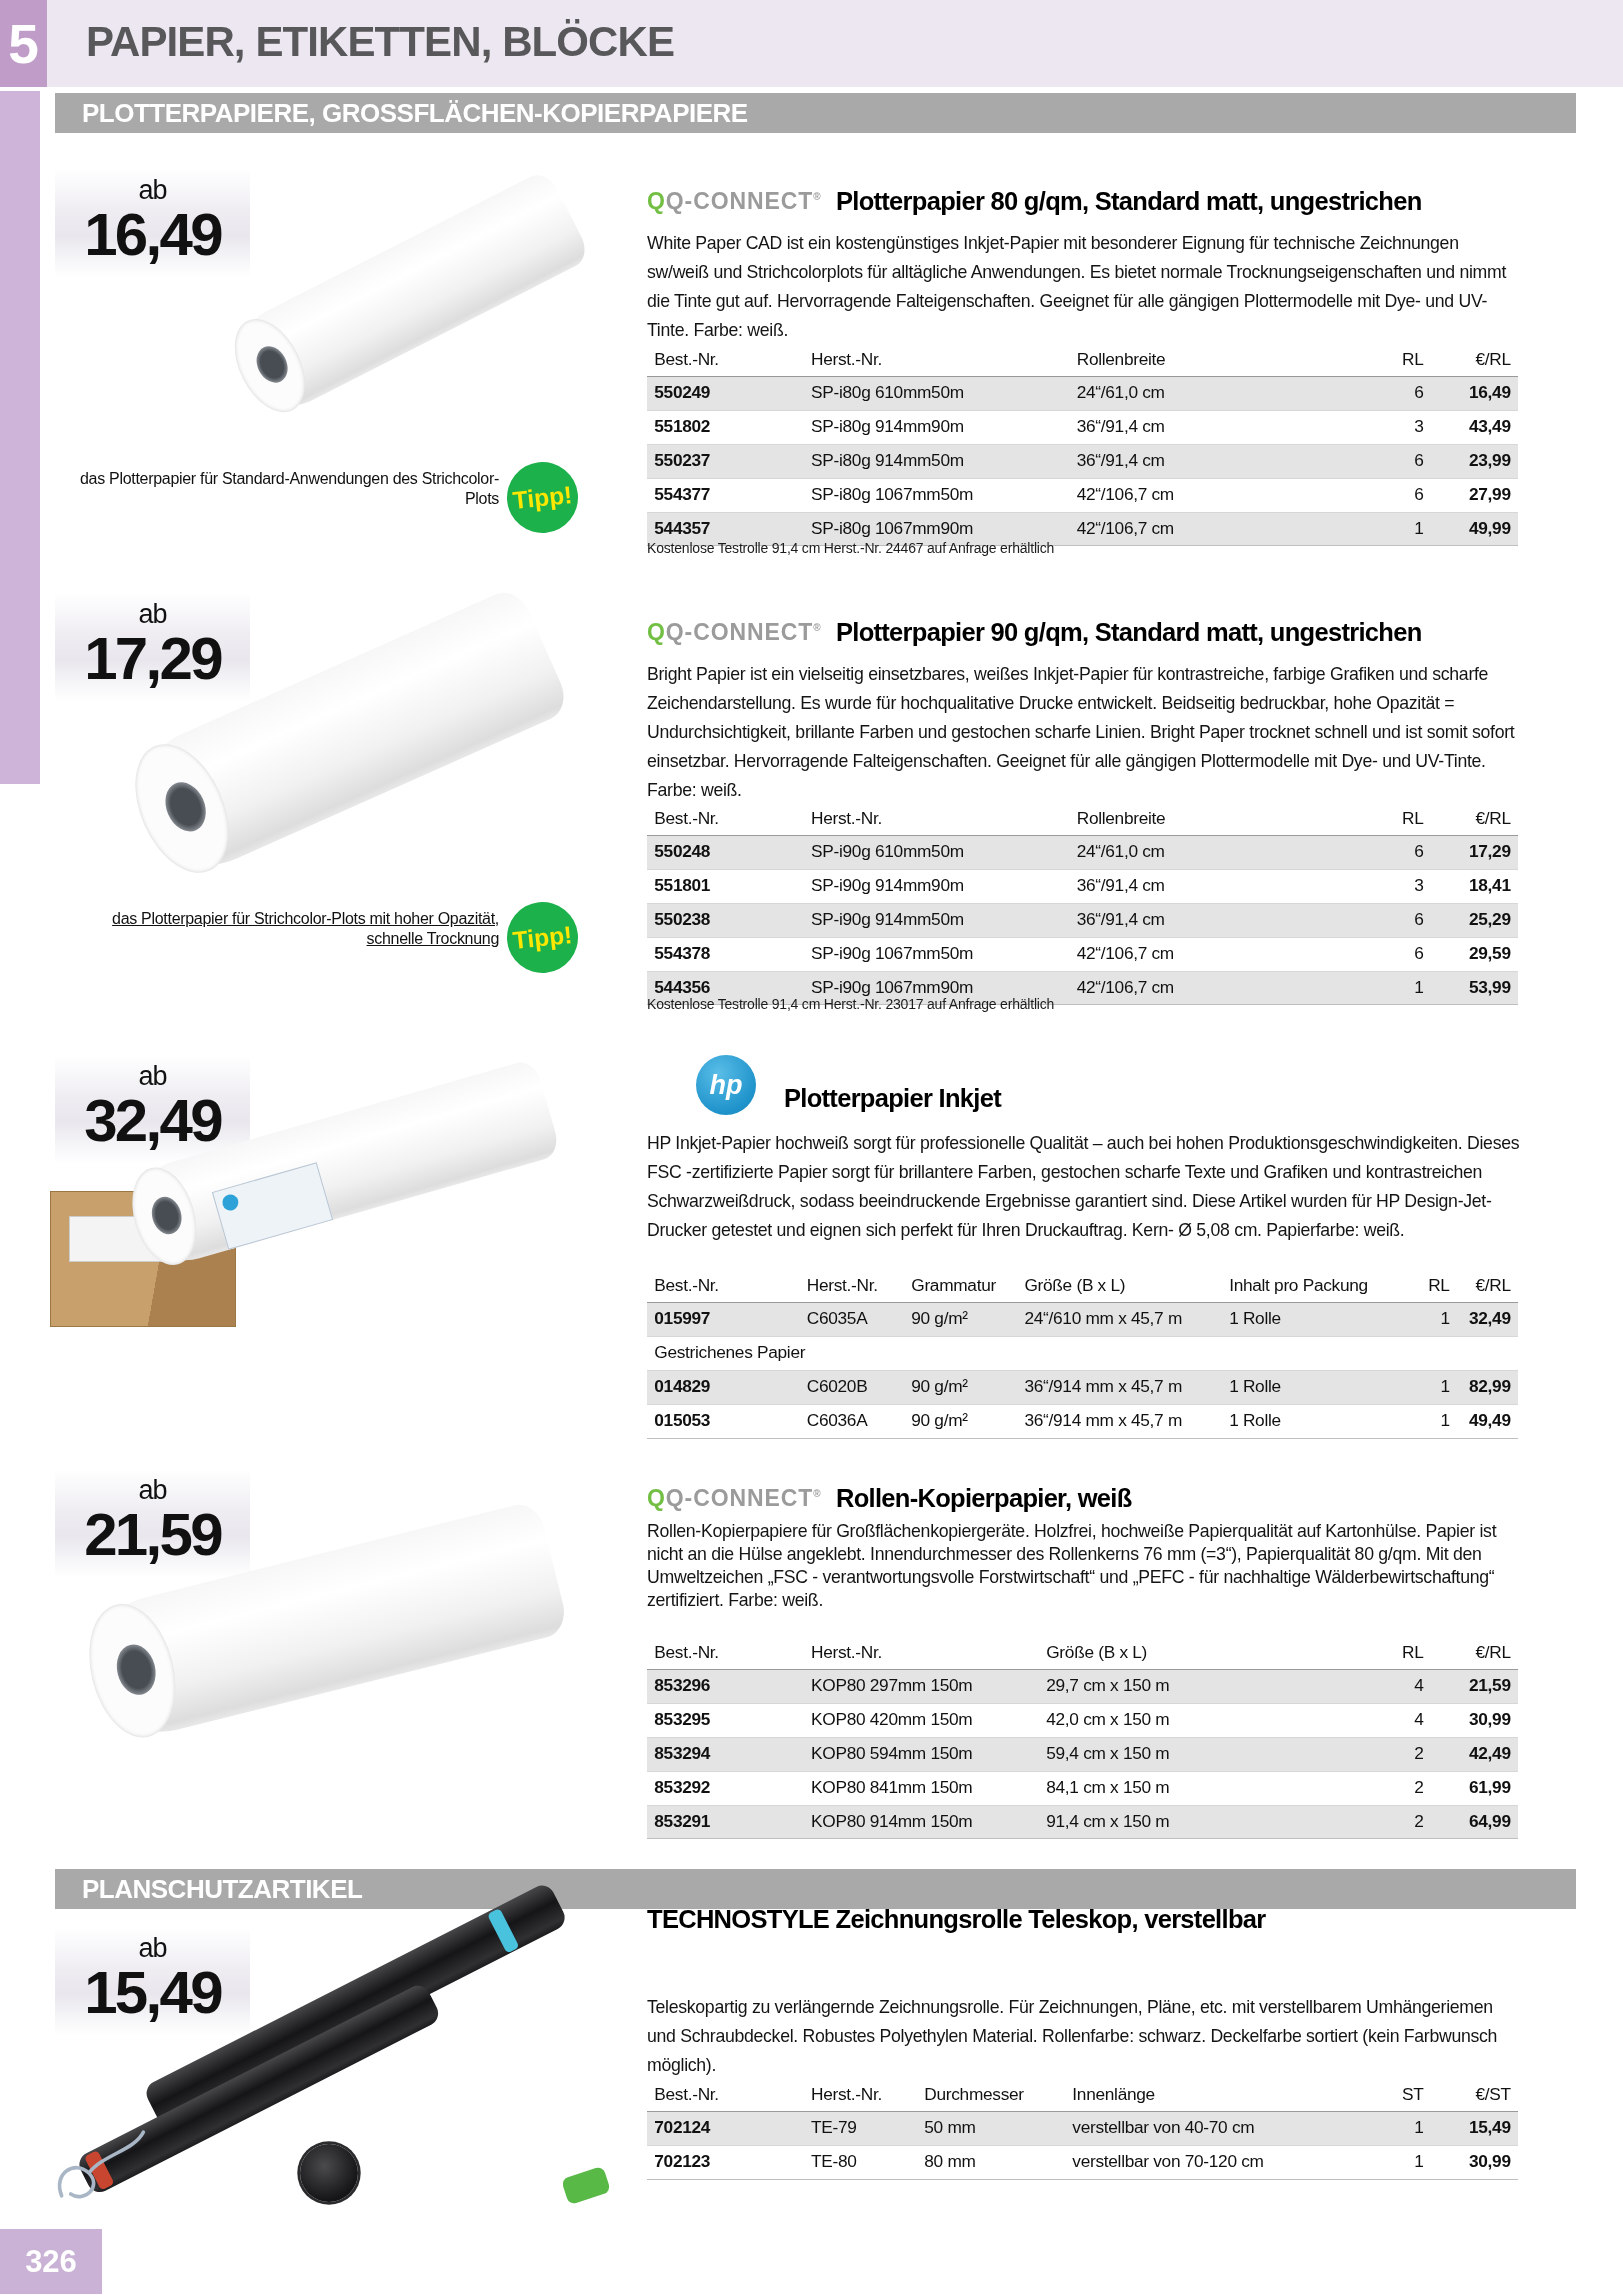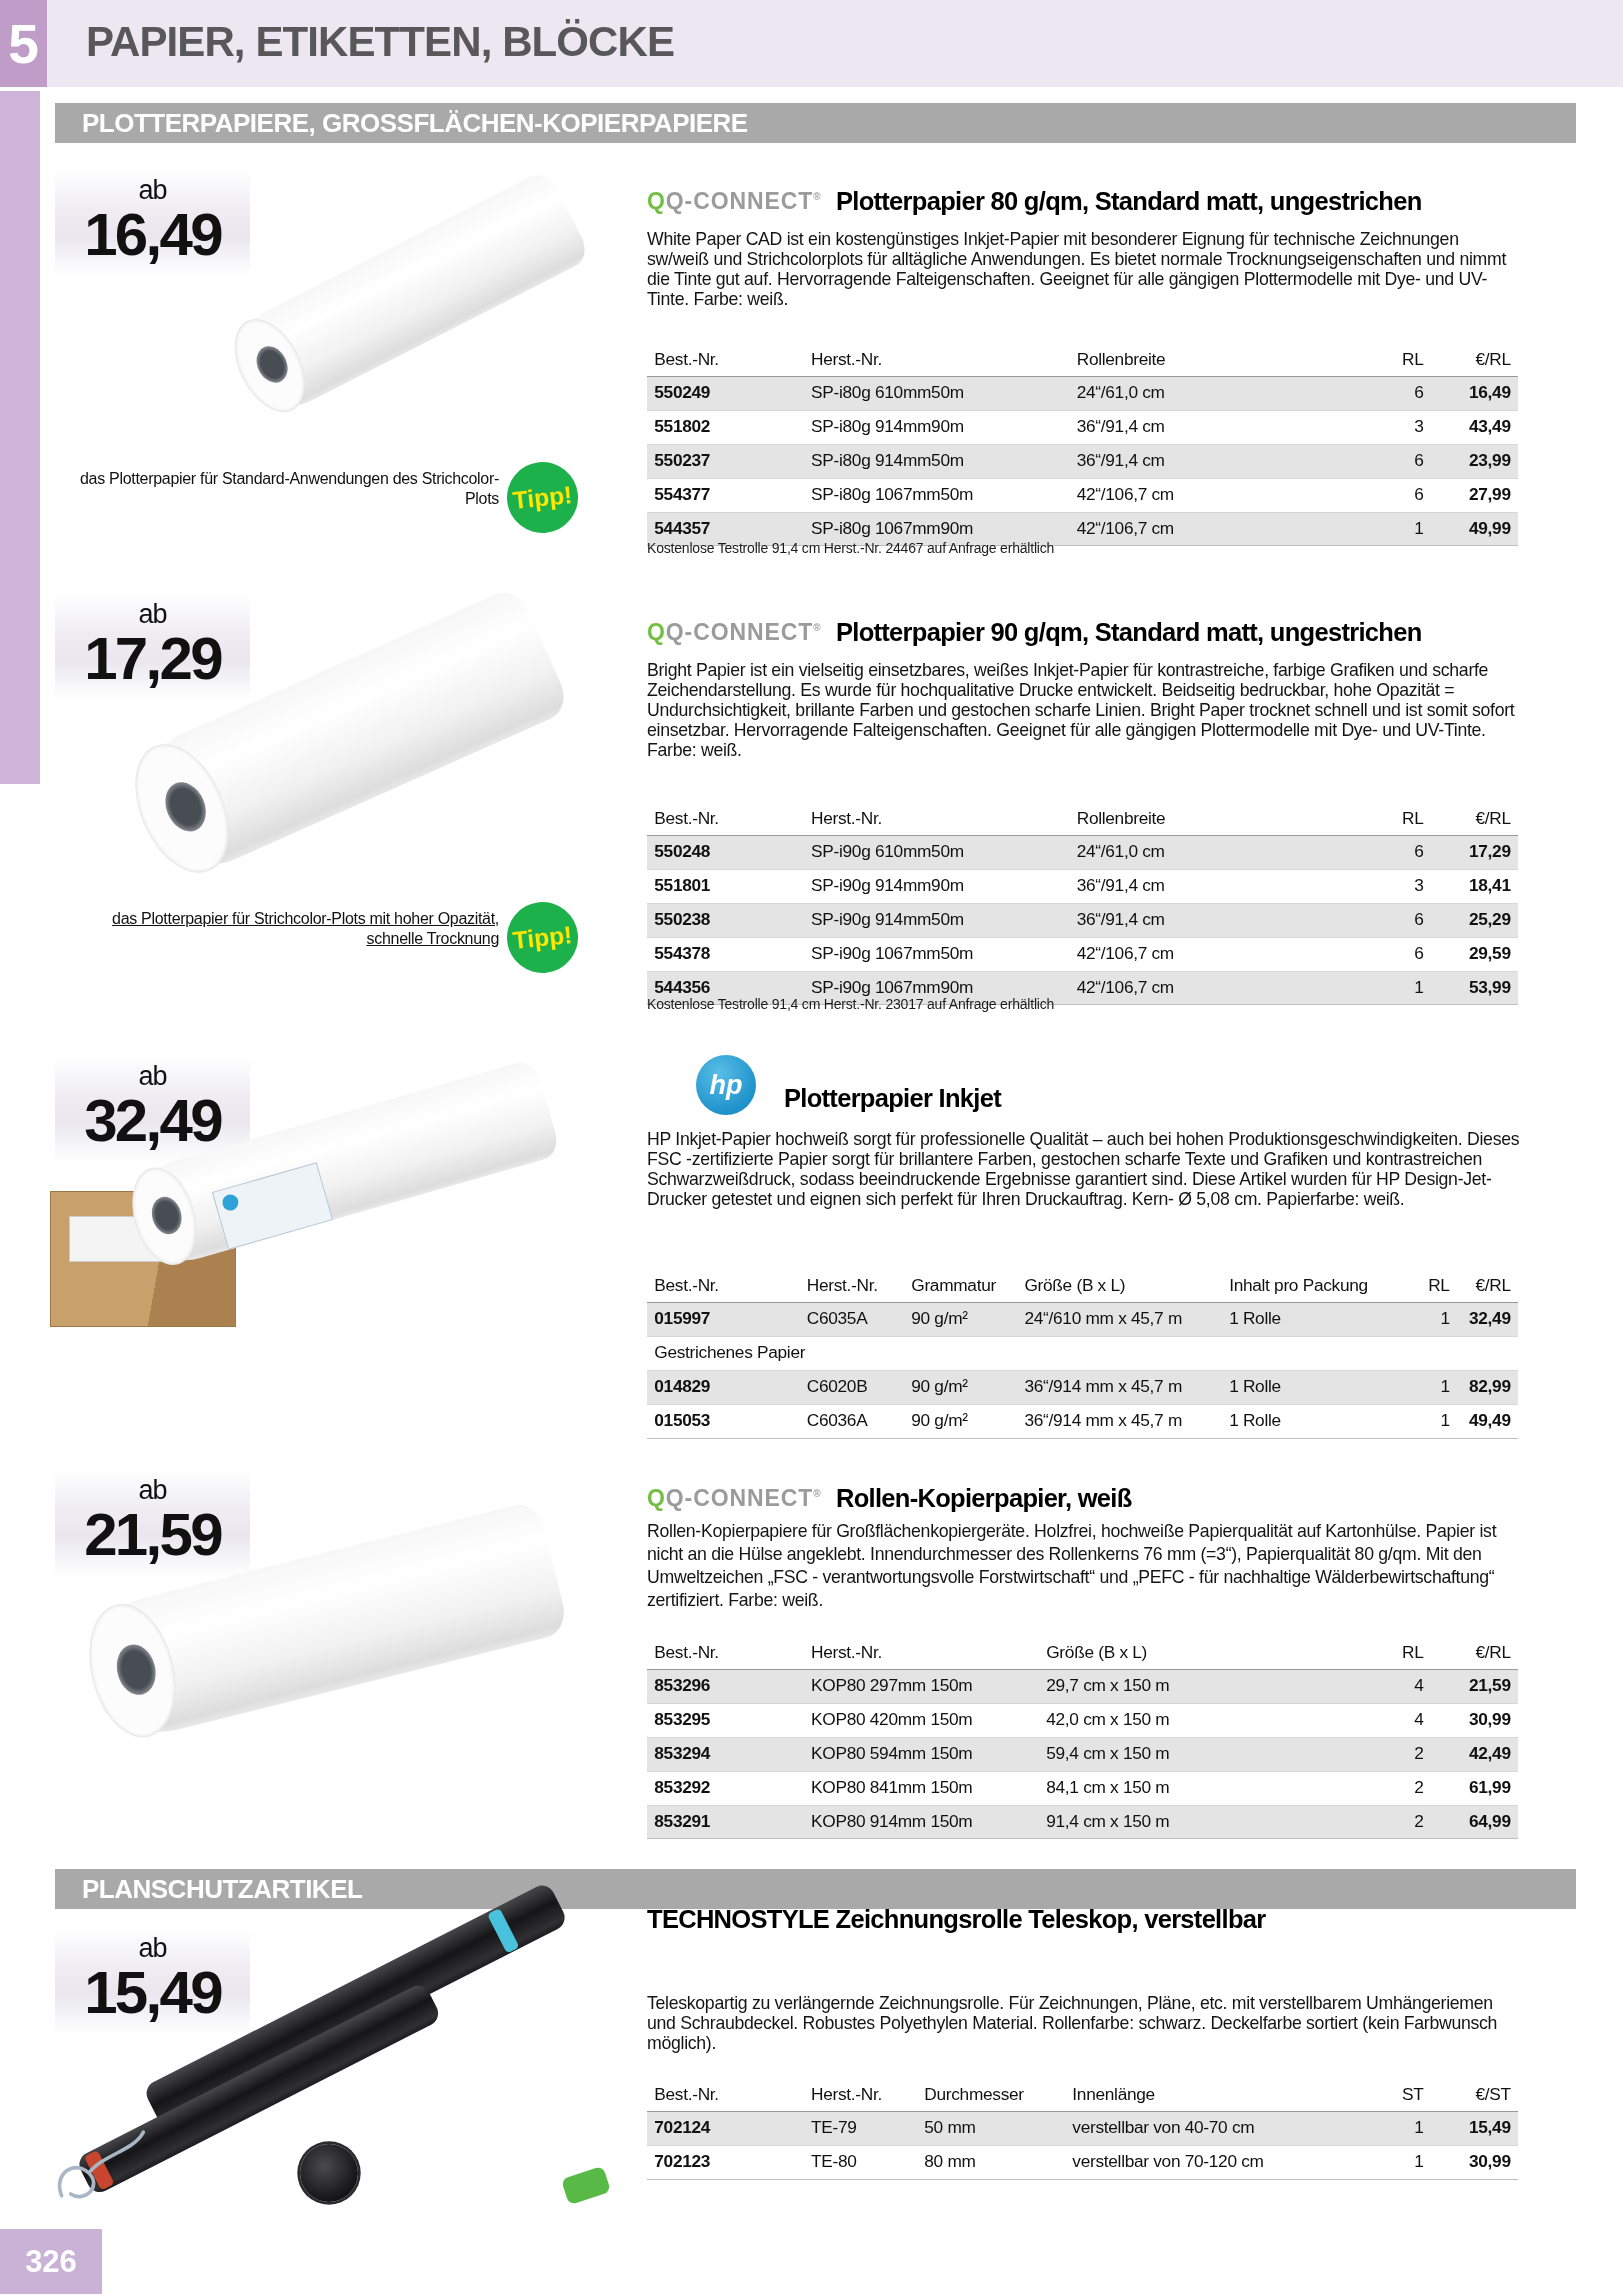--- a/index.html
+++ b/index.html
@@ -95,7 +95,7 @@
 <div class="abs header-band"></div>
 <div class="abs left-strip"></div>
 <div class="abs page-title">PAPIER, ETIKETTEN, BLÖCKE</div>
-<div class="abs section-bar" style="top:103px;">
+<div class="abs section-bar" style="top:93px;">
   <span>PLOTTERPAPIERE, GROSSFLÄCHEN-KOPIERPAPIERE</span>
 </div>
 

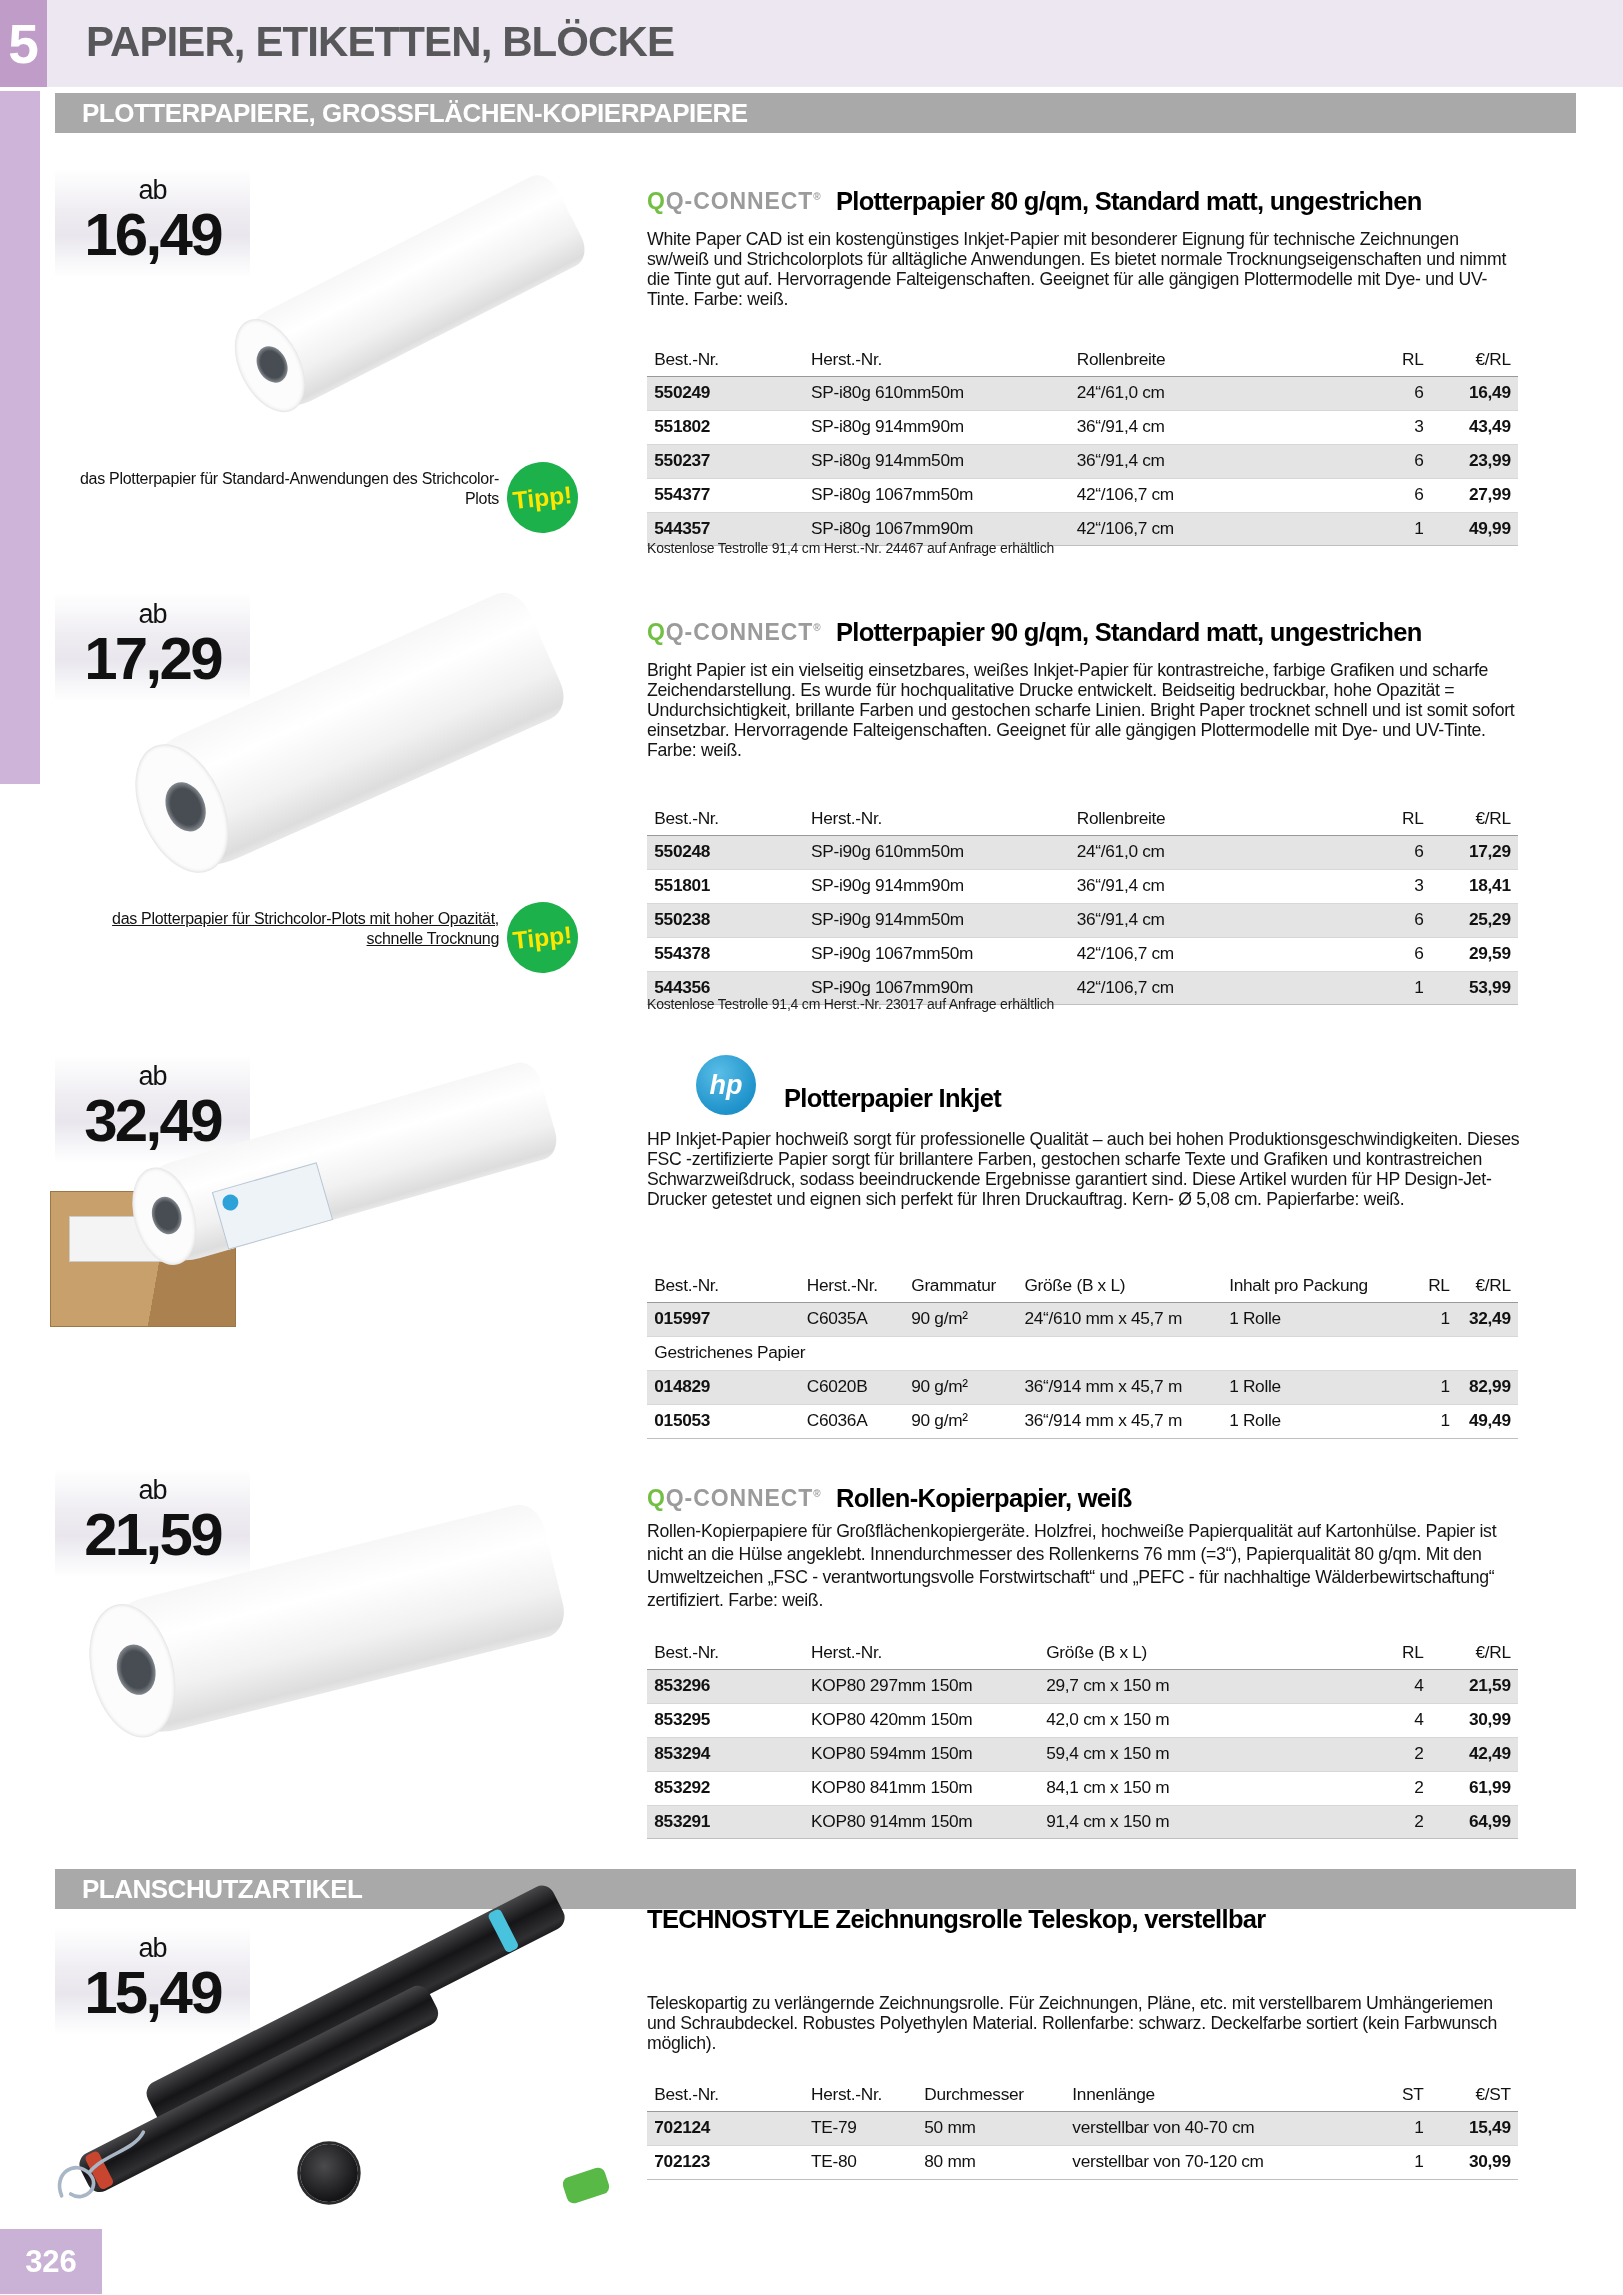--- a/index.html
+++ b/index.html
@@ -37,7 +37,7 @@
     font-size:27px; font-weight:bold; font-style:italic; }
   .p-title { font-size:25.5px; font-weight:bold; letter-spacing:-0.7px; color:#000; white-space:nowrap; }
 
-  .desc { left:647px; width:875px; font-size:17.7px; line-height:20px; letter-spacing:-0.3px; color:#141414; }
+  .desc { left:647px; width:875px; font-size:17.7px; line-height:29px; letter-spacing:-0.3px; color:#141414; }
 
   
   table { border-collapse:collapse; table-layout:fixed; width:871px; font-size:17.3px; }

